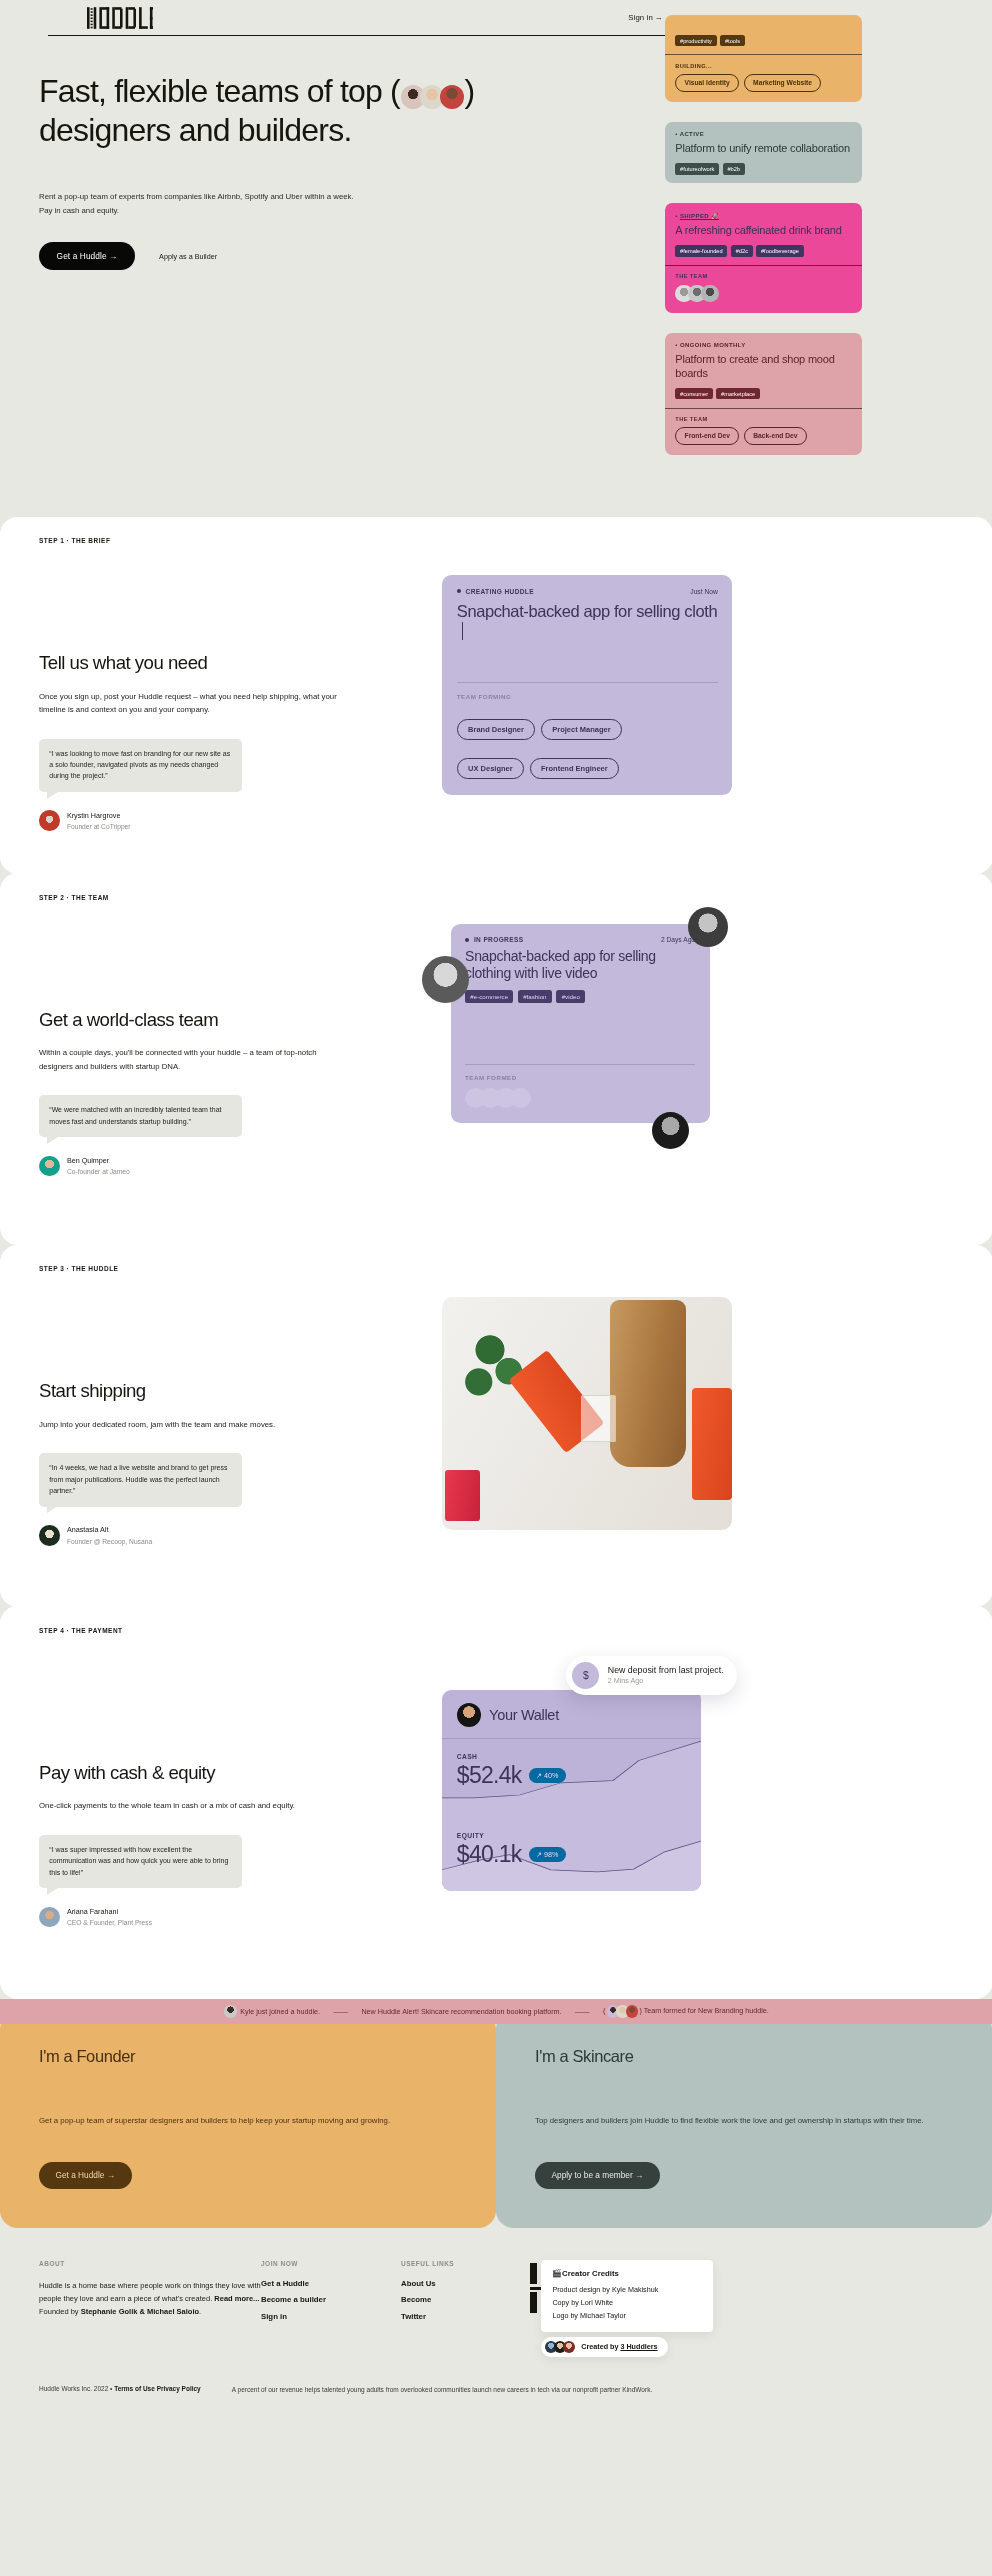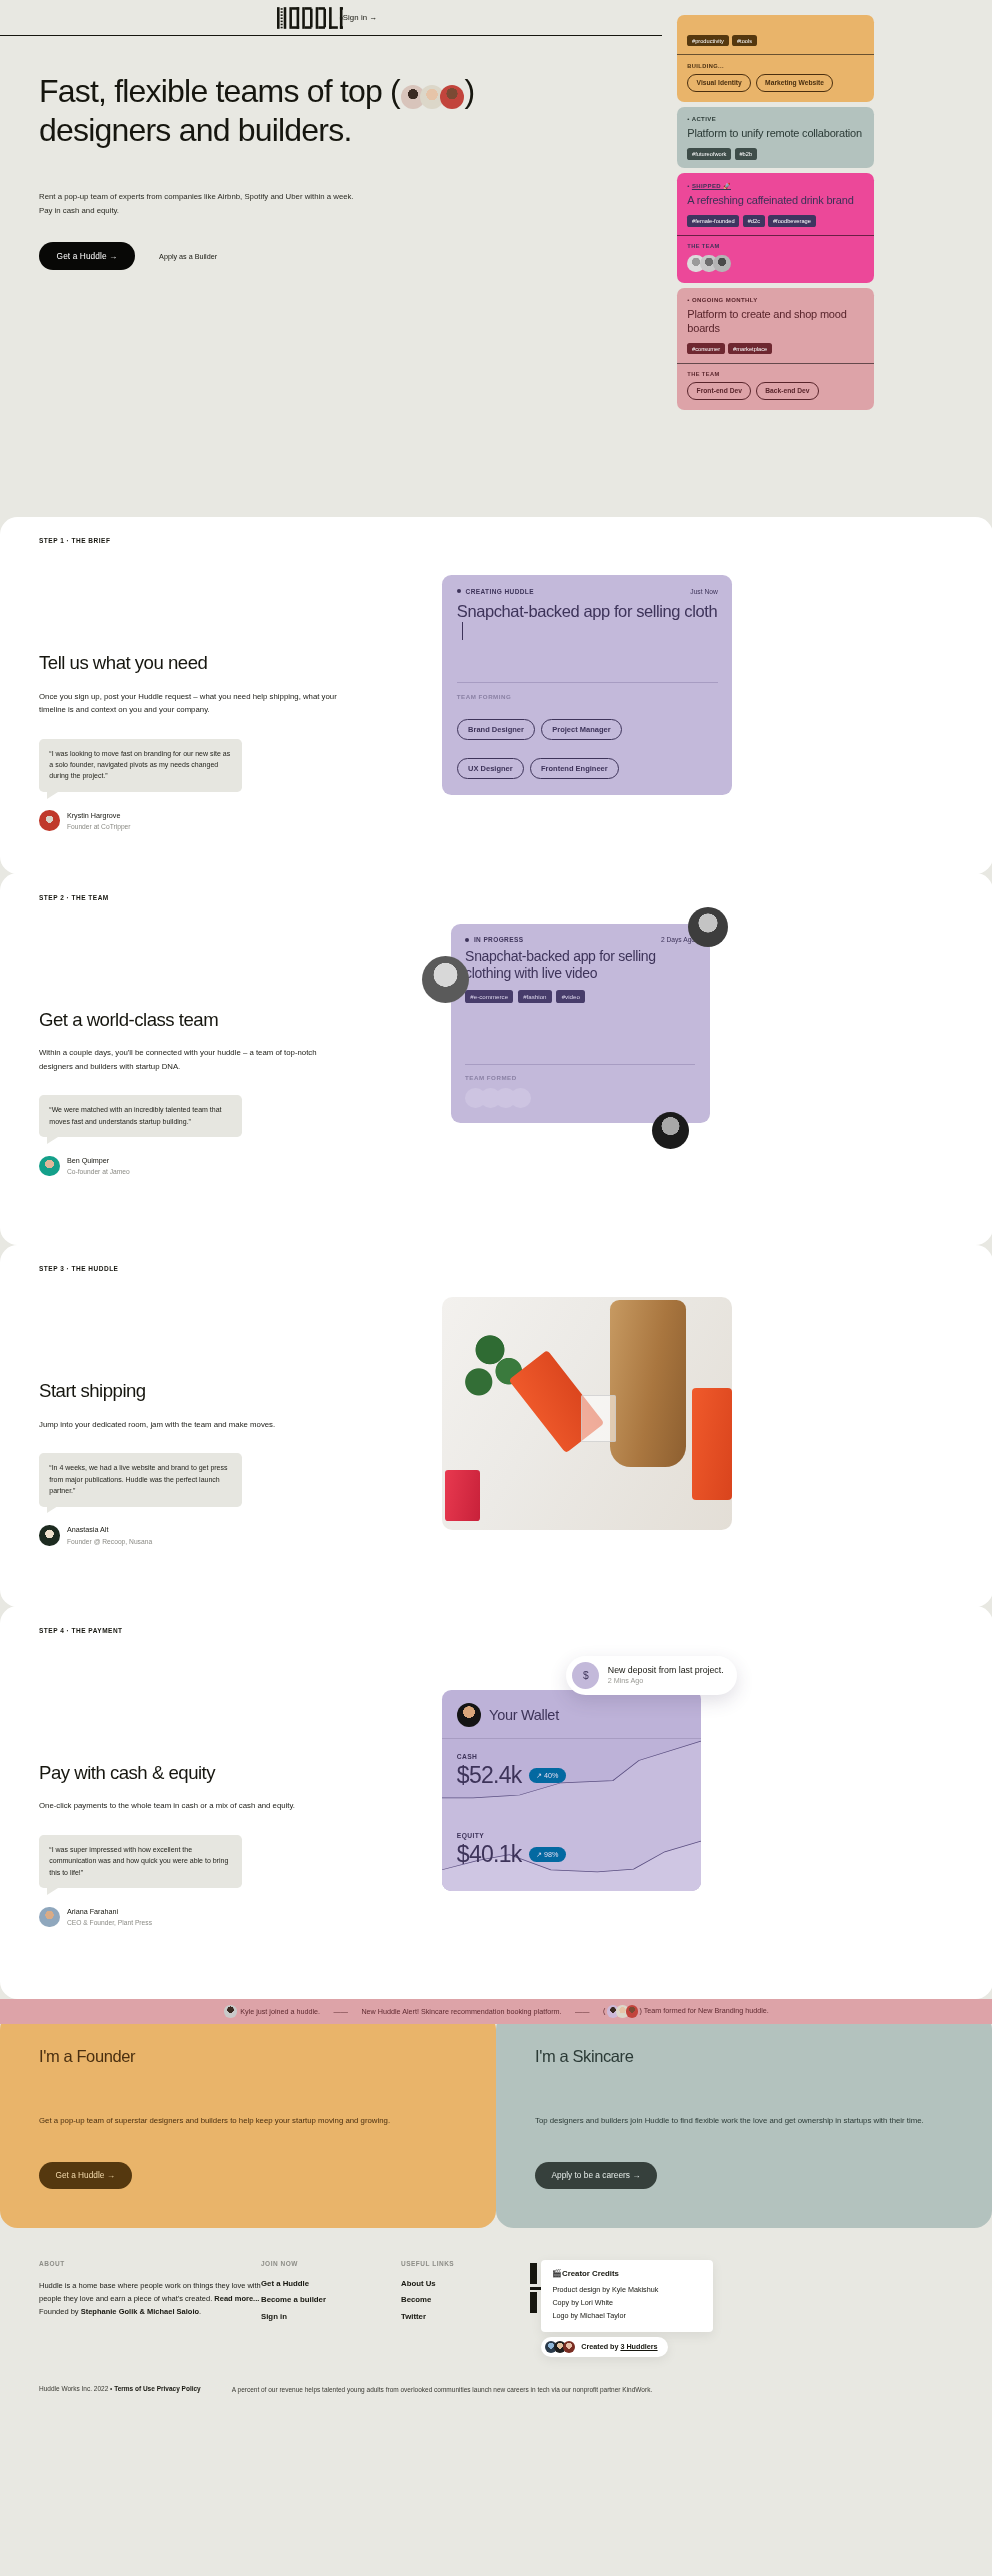--- a/index.html
+++ b/index.html
@@ -16,8 +16,8 @@
   .hero { background:#e8e8e2; position:relative; height:517px; }
   .nav {
     height:36px; border-bottom:0.8px solid #16160f;
-    display:flex; align-items:center; justify-content:center;
-    padding:0 47px 0 39px; width:662px;
+    display:flex; align-items:center; justify-content:space-between;
+    padding:0 47px 0 39px; width:662px;margin-left:48px;
   }
   .logo { height:22px; display:flex; align-items:flex-end; gap:0px; }
   .logo svg { display:block; }

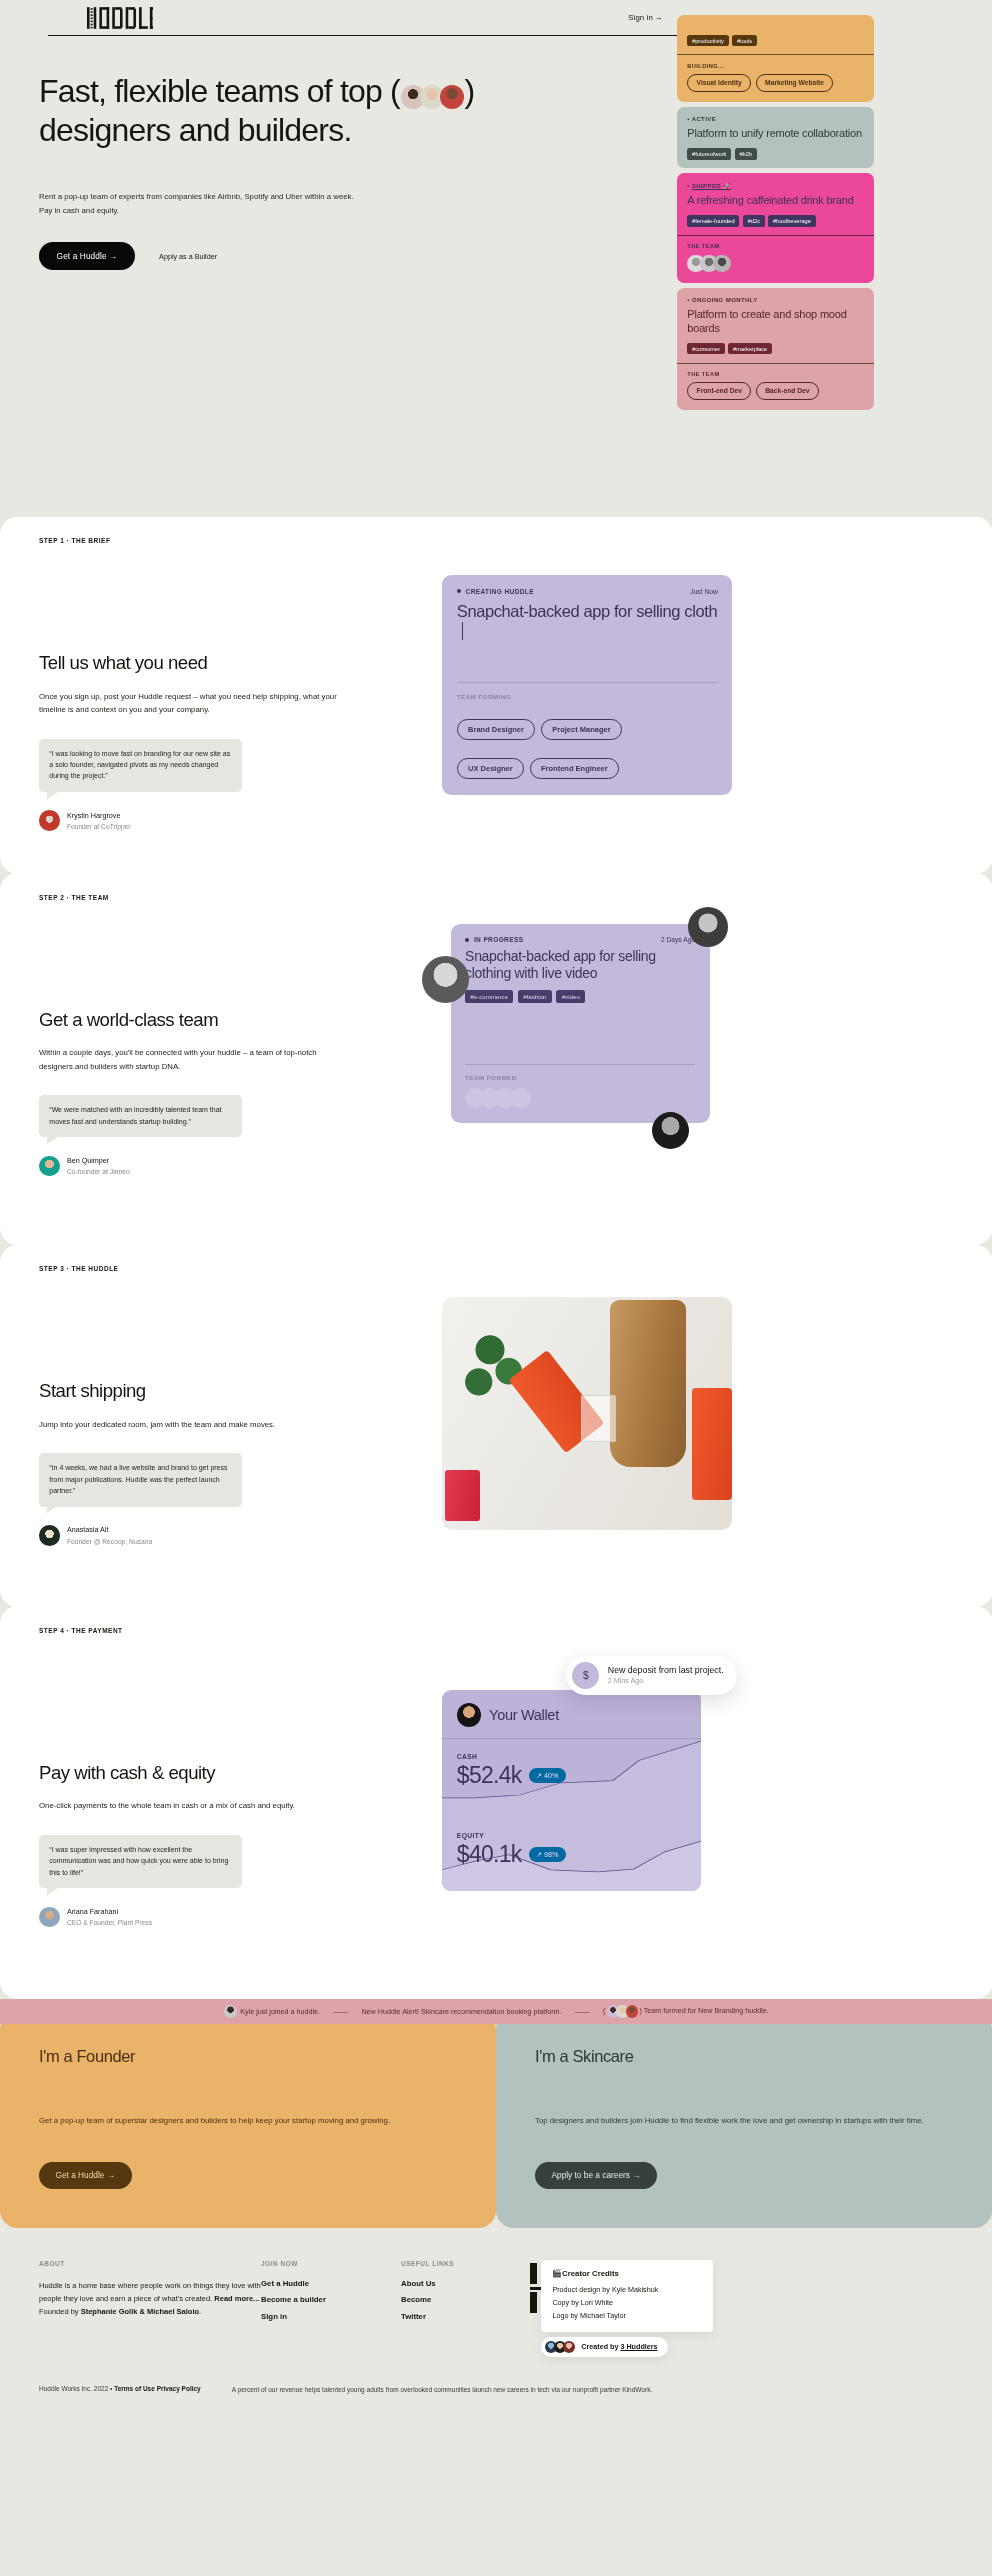--- a/index.html
+++ b/index.html
@@ -43,7 +43,7 @@
 
   
   .hero-right { width:331px; position:relative; padding-top:0; }
-  .rail { width:197px; margin-left:15px; display:flex; flex-direction:column; gap:5px; }
+  .rail { width:197px; margin-left:3px; display:flex; flex-direction:column; gap:20px; }
   .pcard { border-radius:7.2px; overflow:hidden; }
   .pcard .body { padding:9.3px 10.3px 8.3px; }
   .pcard .status { font-size:6px; font-weight:700; letter-spacing:0.4px; text-transform:uppercase; margin-bottom:5.2px; }

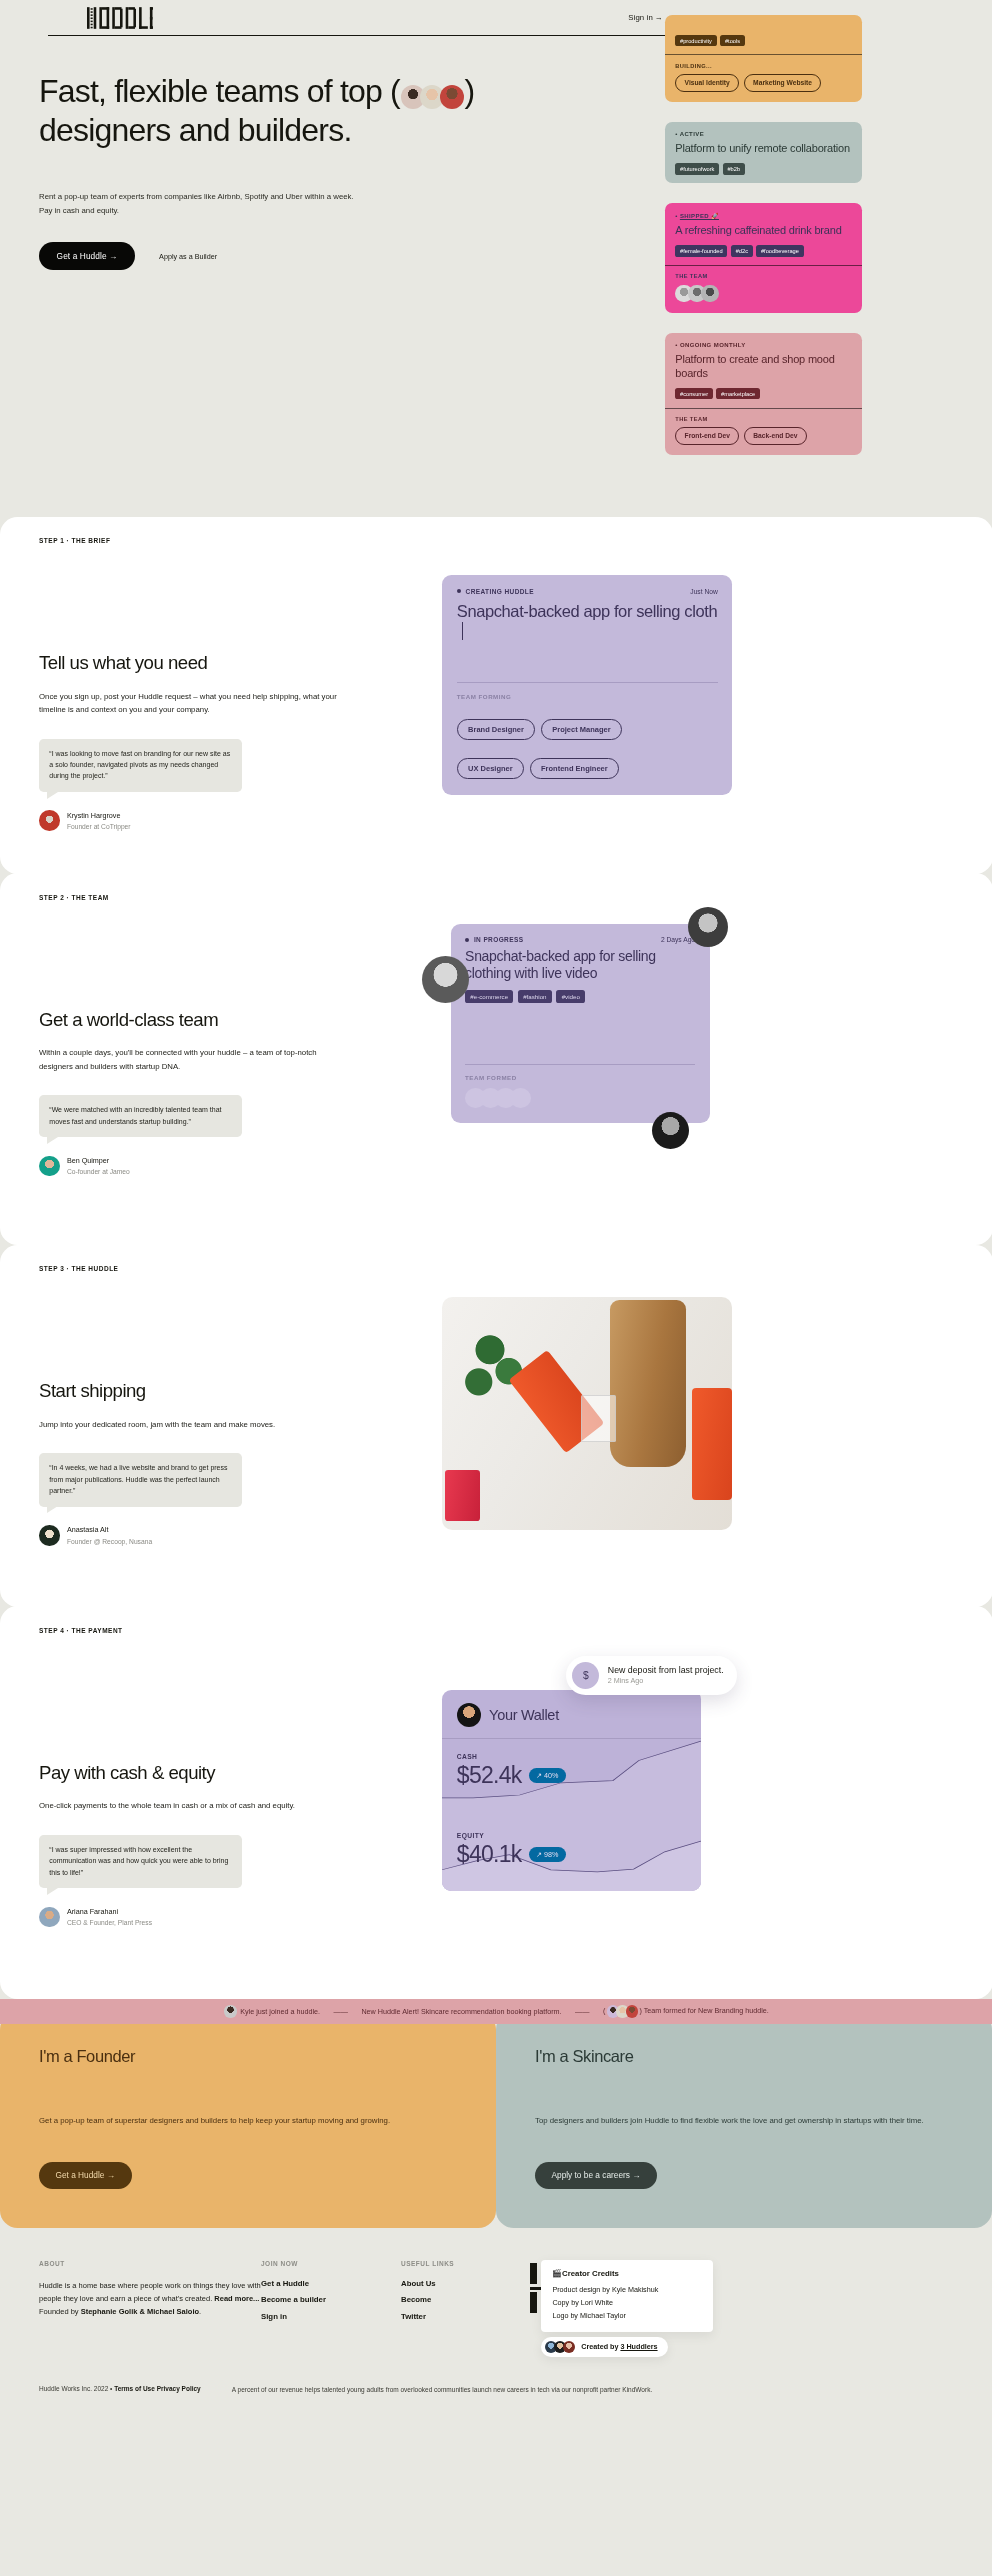--- a/index.html
+++ b/index.html
@@ -522,7 +522,7 @@
     <div class="panel p-builder">
       <h2>I'm a Skincare</h2>
       <p>Top designers and builders join Huddle to find flexible work the love and get ownership in startups with their time.</p>
-      <button class="btn">Apply to be a careers →</button>
+      <button class="btn">Apply to be a member →</button>
     </div>
   </div>
 

